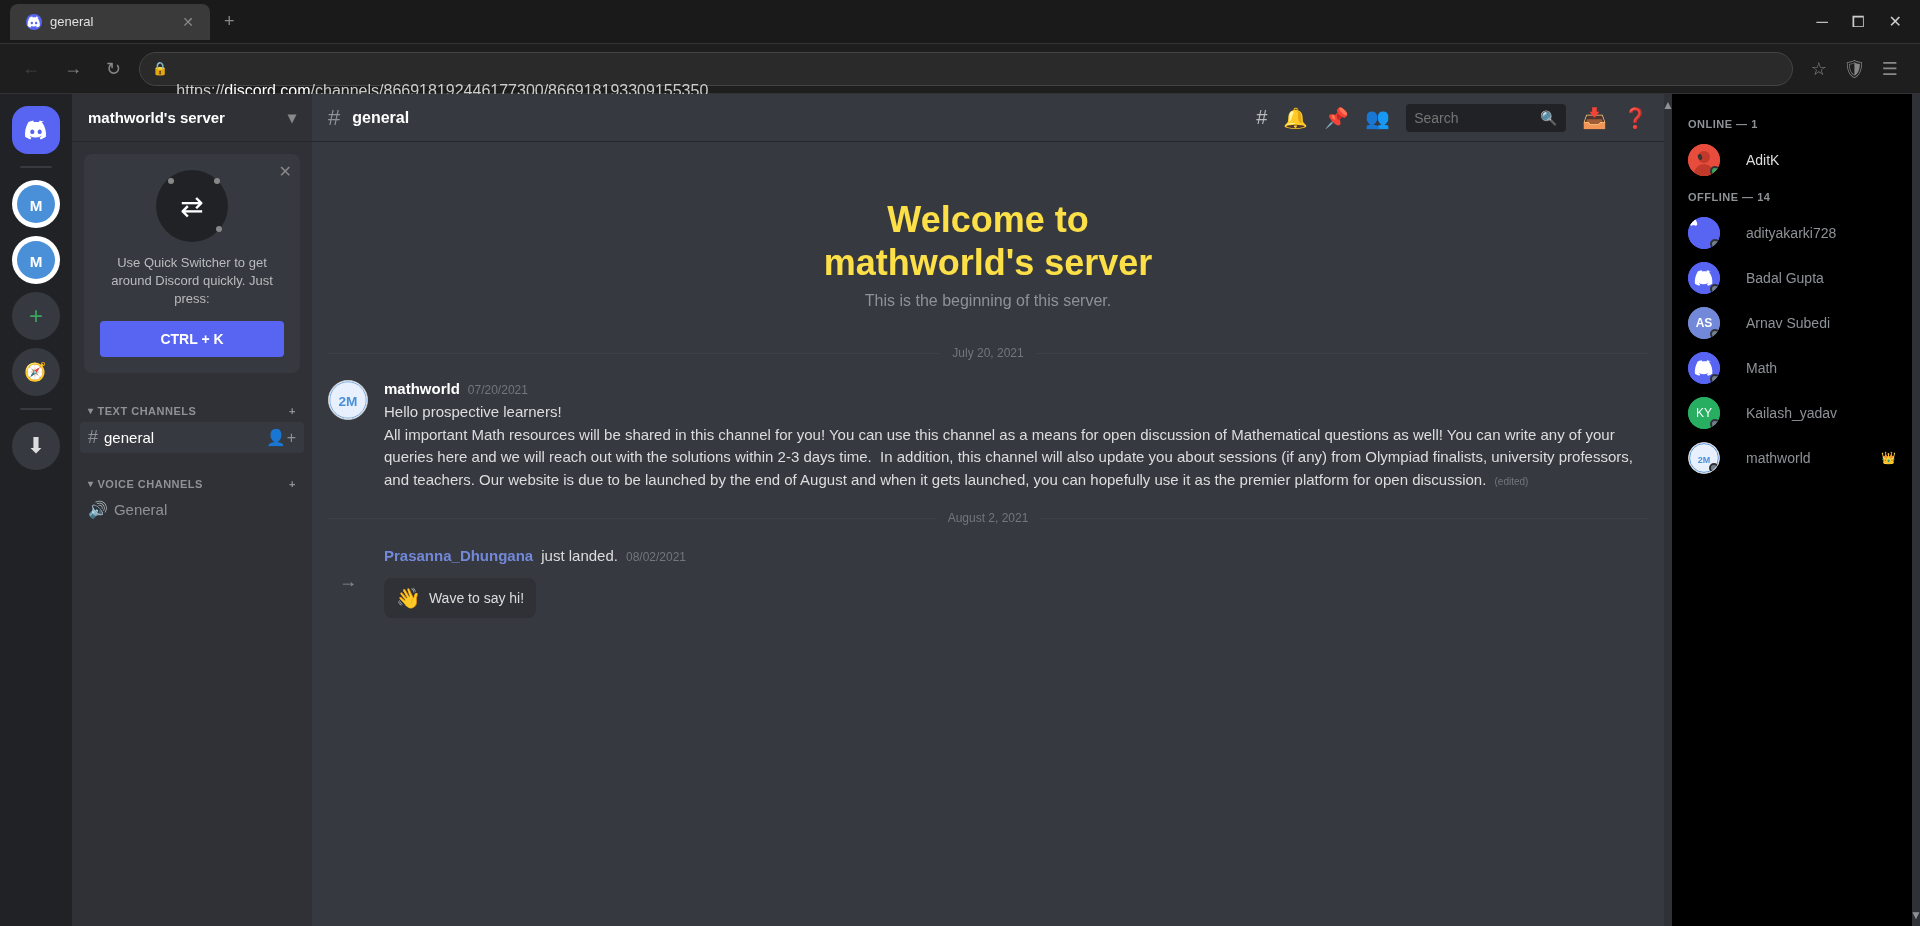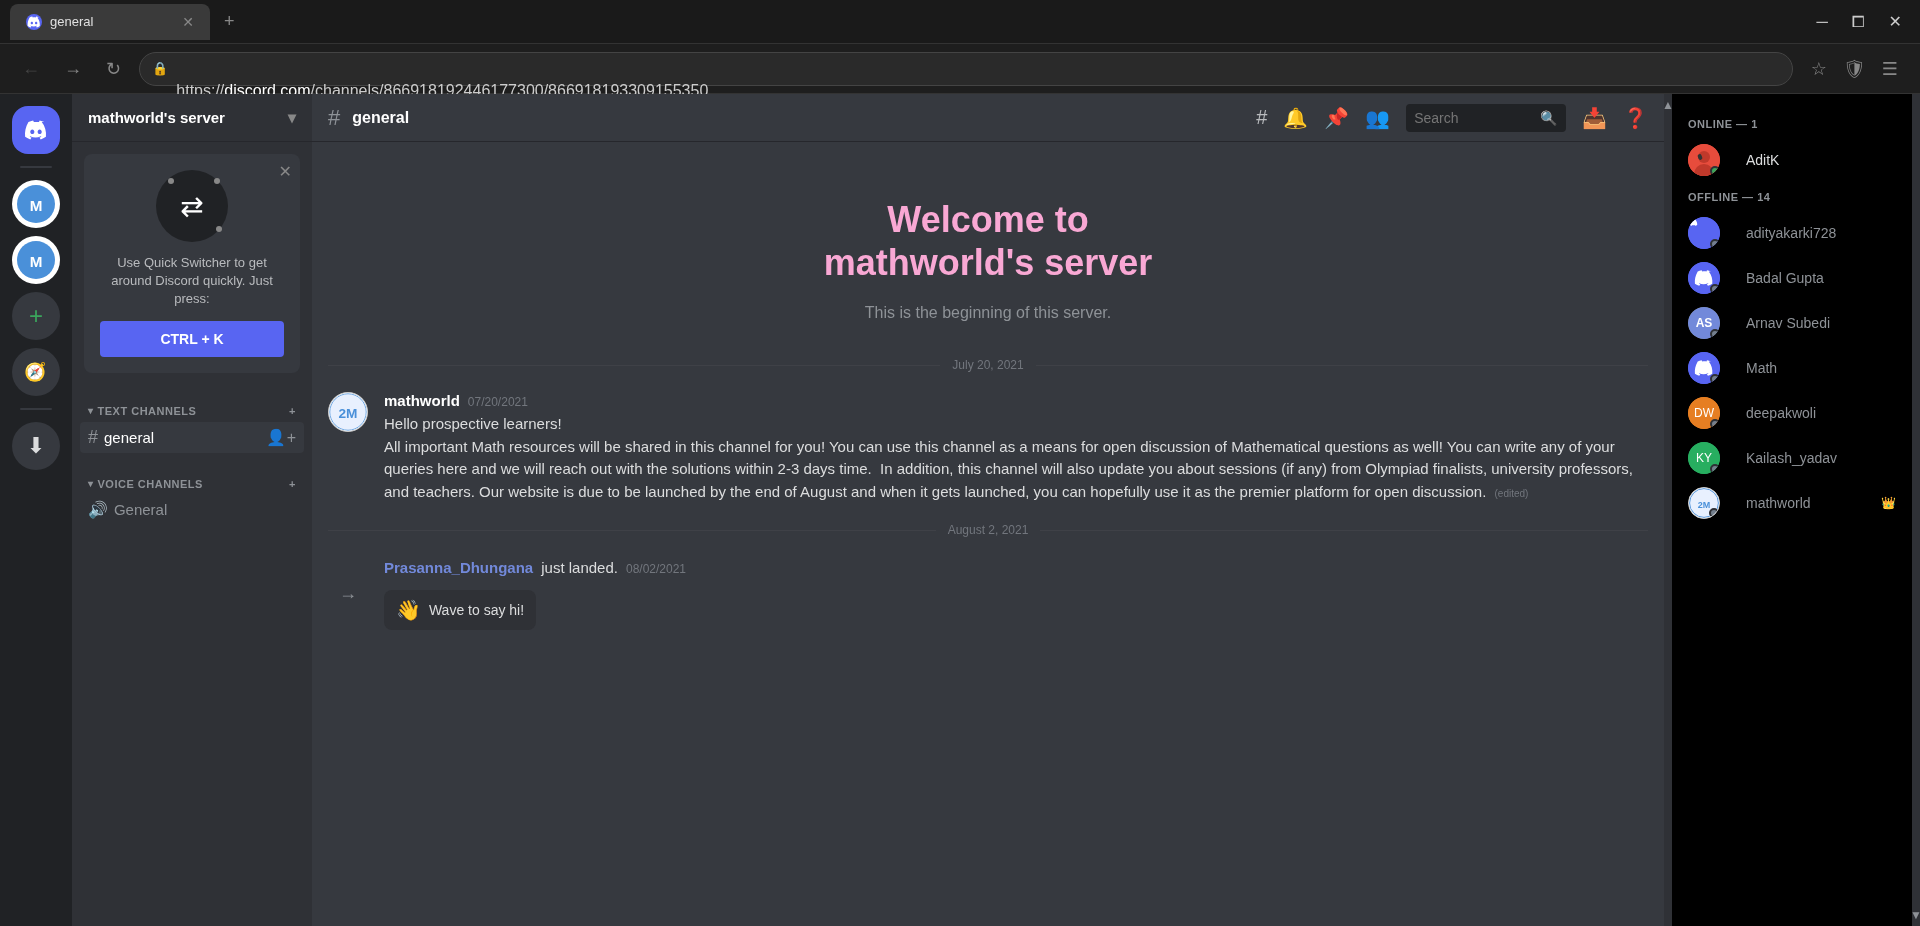--- a/index.html
+++ b/index.html
@@ -256,7 +256,7 @@
     .welcome-title {
       font-size: 36px;
       font-weight: 900;
-      color: #f9a8d4;
+      color: #fde047;
       line-height: 1.2;
     }
     .welcome-subtitle {

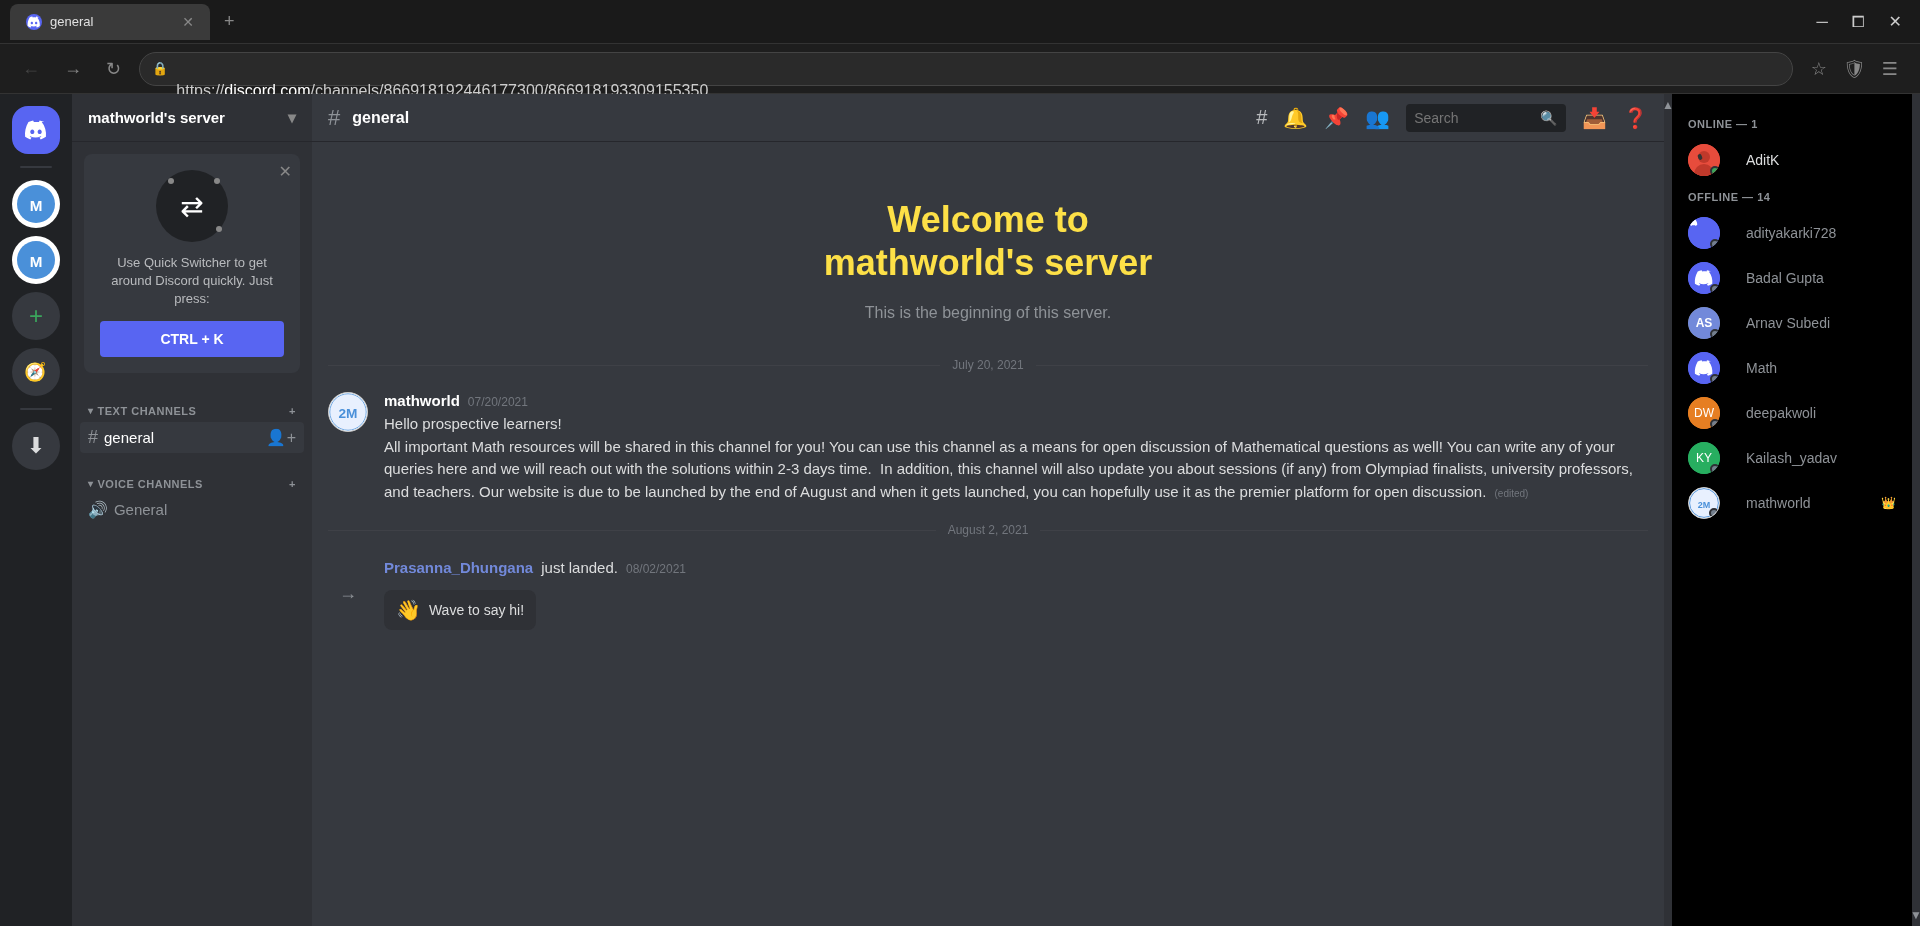--- a/index.html
+++ b/index.html
@@ -262,7 +262,7 @@
     .welcome-subtitle {
       font-size: 16px;
       color: #8e9297;
-      margin-top: 20px;
+      margin-top: 8px;
     }
     .date-divider {
       display: flex;

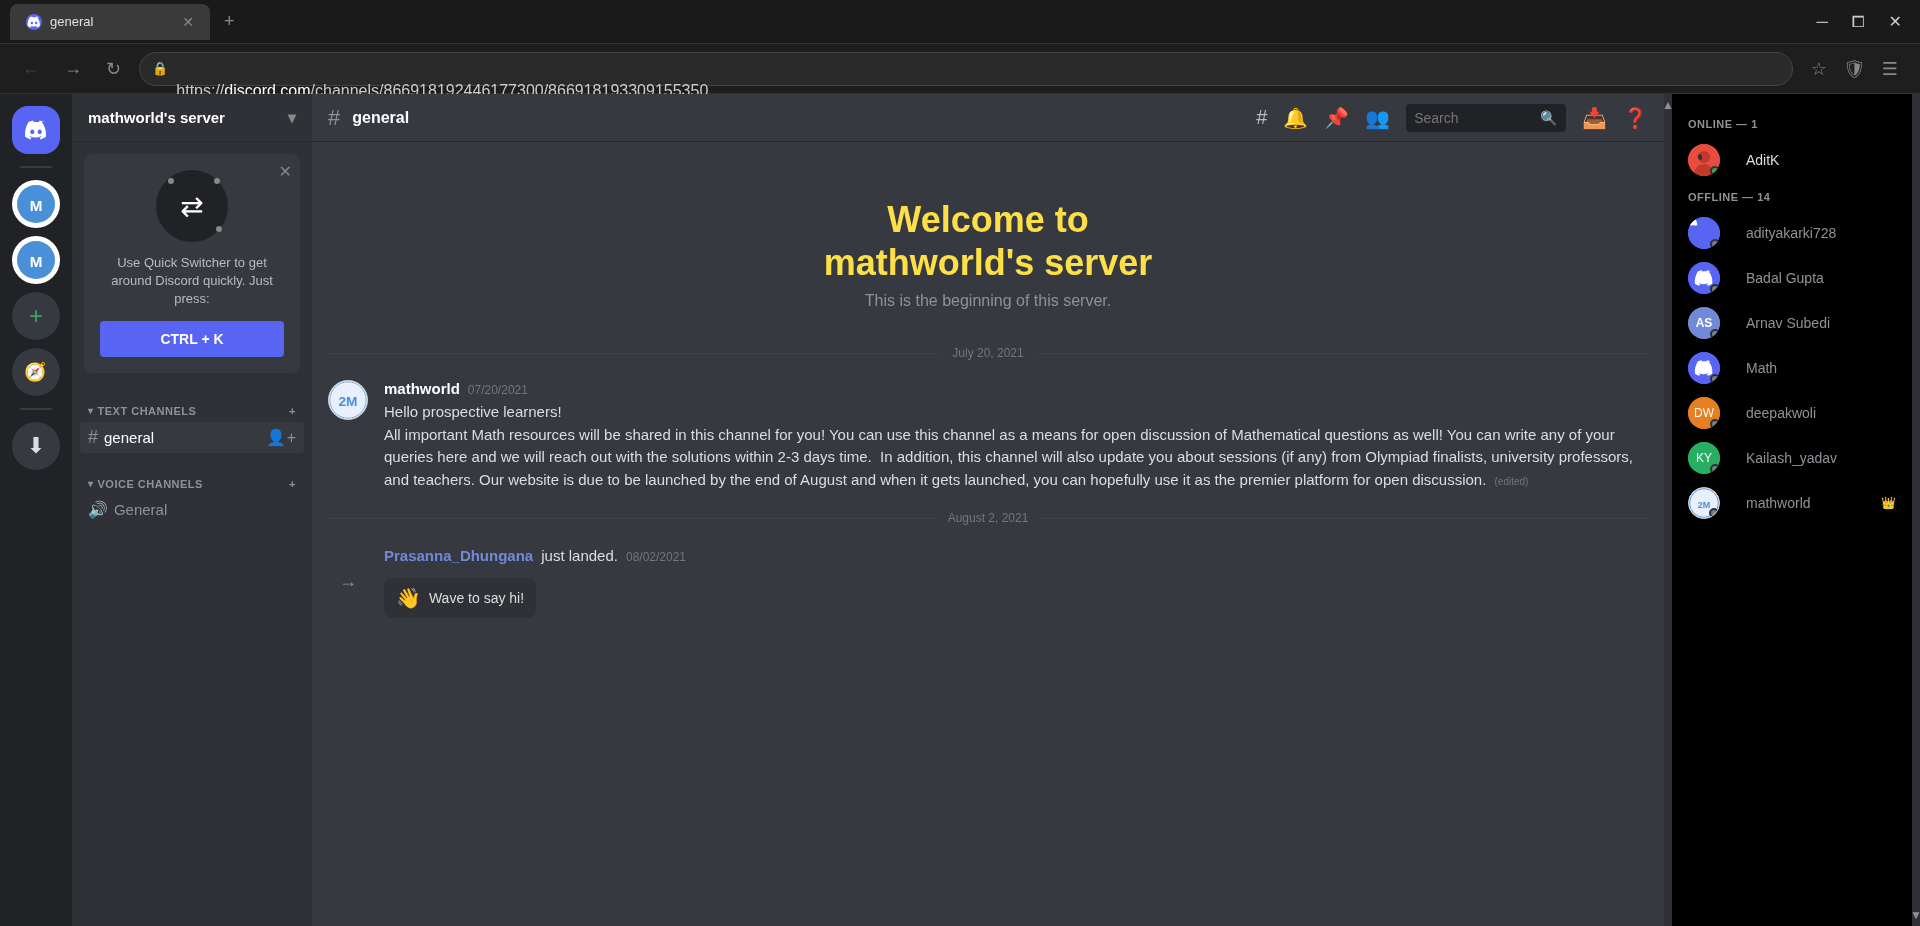--- a/index.html
+++ b/index.html
@@ -639,13 +639,6 @@
       </div>
 
 
-      <div class="member-item">
-        <div class="member-avatar" style="background:#e67e22;">
-          <div style="width:32px;height:32px;border-radius:50%;background:#e67e22;display:flex;align-items:center;justify-content:center;color:white;font-size:12px;">DW</div>
-          <div class="status-dot offline"></div>
-        </div>
-        <span class="member-name">deepakwoli</span>
-      </div>
 
       <div class="member-item">
         <div class="member-avatar" style="background:#27ae60;">

